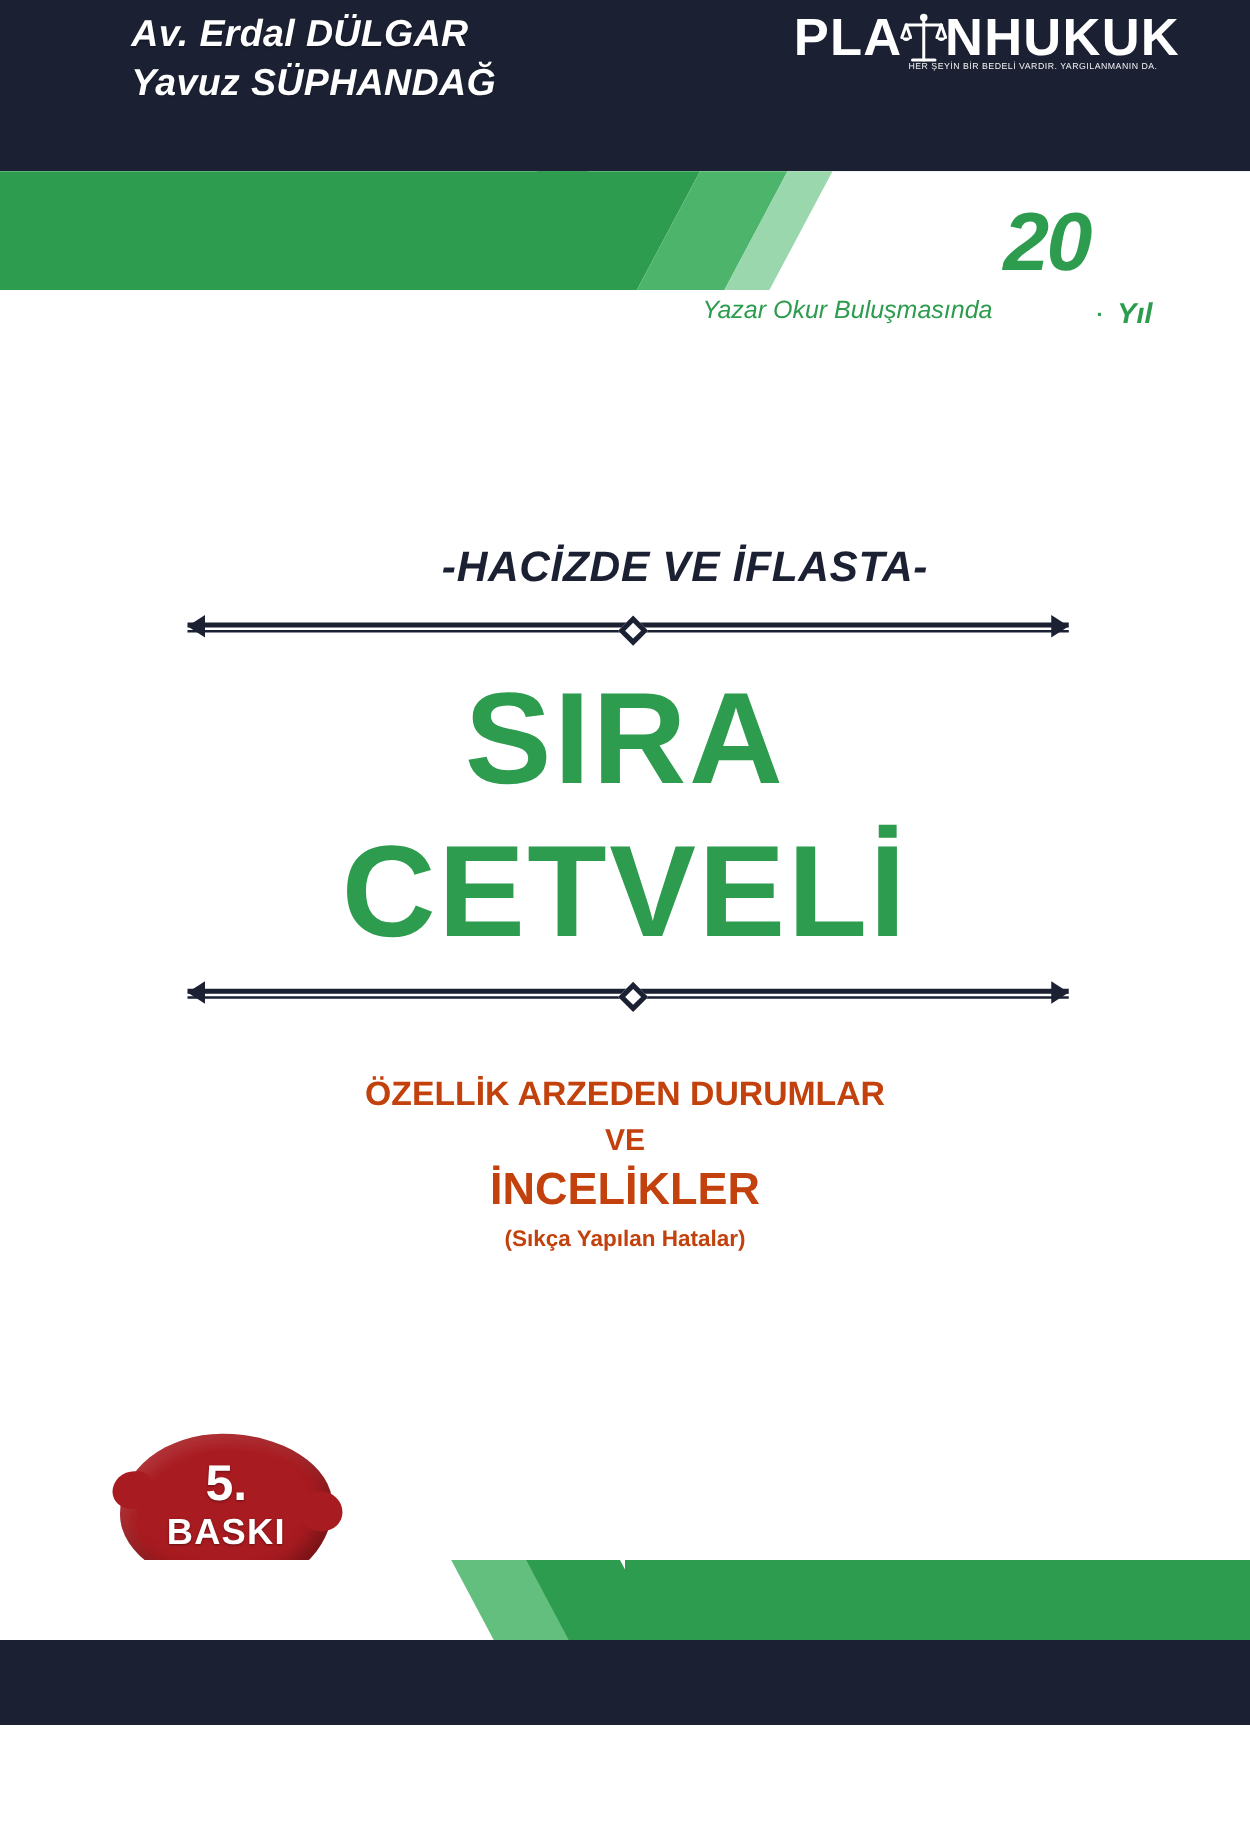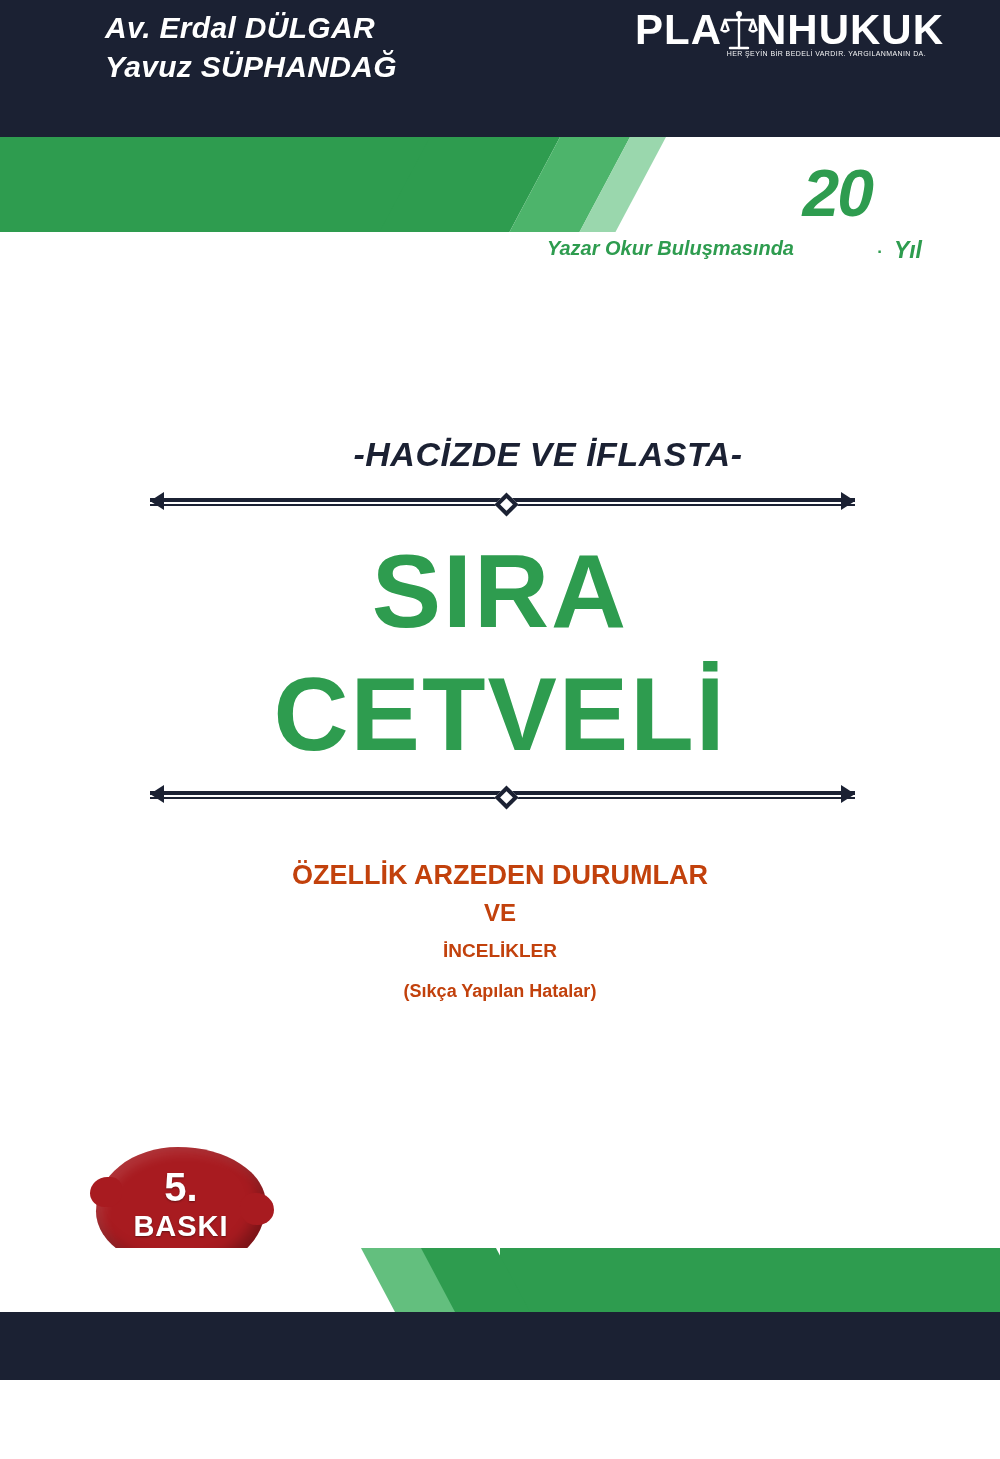--- a/index.html
+++ b/index.html
@@ -96,7 +96,7 @@
     position: absolute;
     right: 128px; bottom: 10px;
     font-style: italic;
-    font-weight: bold;
+    font-weight: normal;
     font-size: 20px;
     color: #2e9c4f;
     white-space: nowrap;

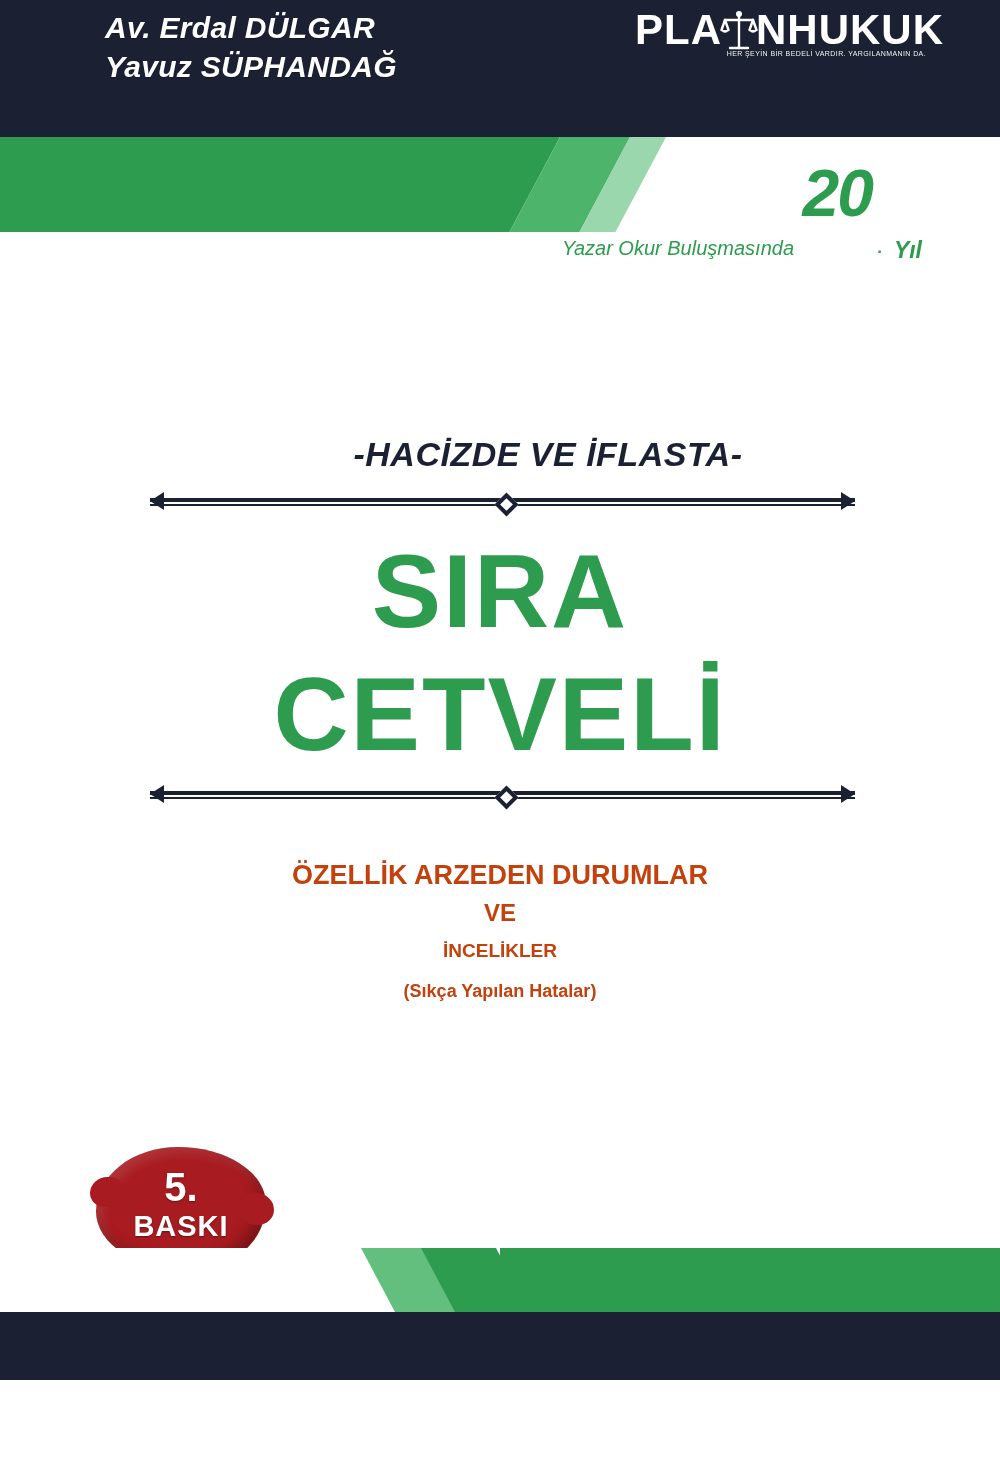--- a/index.html
+++ b/index.html
@@ -211,7 +211,7 @@
   }
   .subtitle .l1 { font-size: 27px; line-height: 40px; }
   .subtitle .l2 { font-size: 24px; line-height: 36px; }
-  .subtitle .l3 { font-size: 19px; line-height: 40px; }
+  .subtitle .l3 { font-size: 36px; line-height: 40px; }
   .subtitle .l4 { font-size: 18px; line-height: 40px; }
 
   

